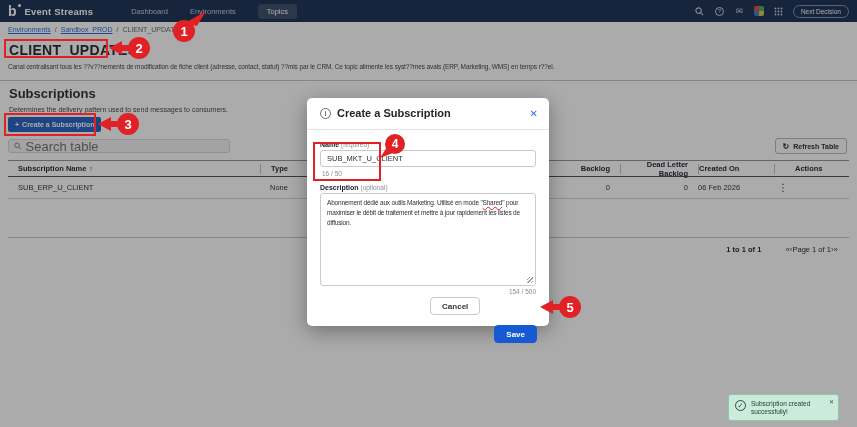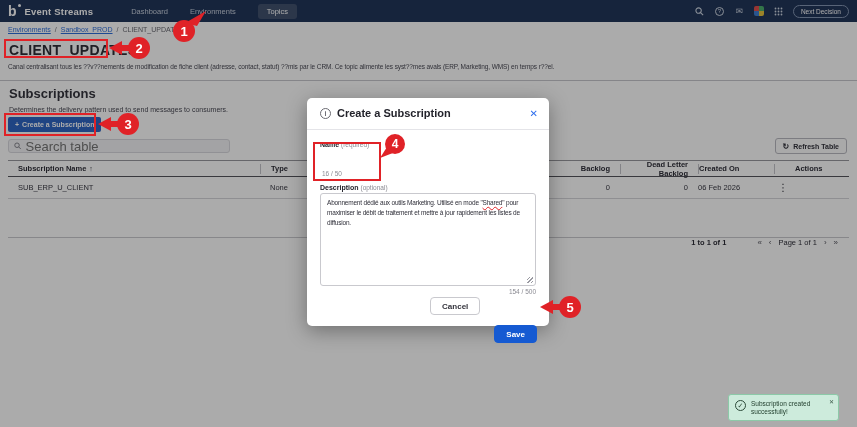--- a/index.html
+++ b/index.html
@@ -232,6 +232,7 @@
     <div class="f-label name-label">
       <span>Name</span> <span class="opt">(required)</span>
     </div>
+    <input class="name-input" value="SUB_MKT_U_CLIENT" style="">
     <div class="counter name-counter">16 / 50</div>
 
     <div class="f-label desc-label">

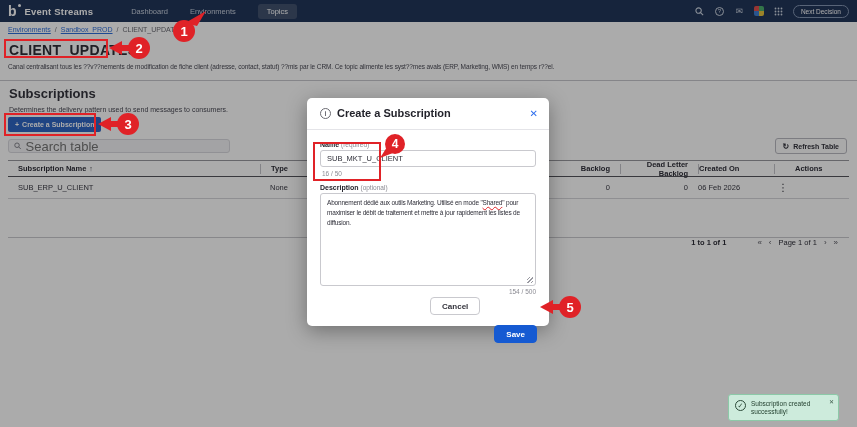--- a/index.html
+++ b/index.html
@@ -59,7 +59,7 @@
 
   
   .pagebar { position:absolute; left:8px; top:237px; width:841px; height:17px; border-top:1px solid #c9c9ce;
-             display:flex; align-items:flex-start; justify-content:flex-end; gap:7px; font-size:7.5px; color:#2e2e38; padding-right:11px; }
+             display:flex; align-items:flex-end; justify-content:flex-end; font-size:7.5px; color:#2e2e38; padding-right:11px; }
   .pg-range { font-weight:bold; margin-right:24px; }
   .pg-ctl { color:#55555e; font-size:8px; cursor:pointer; }
 

